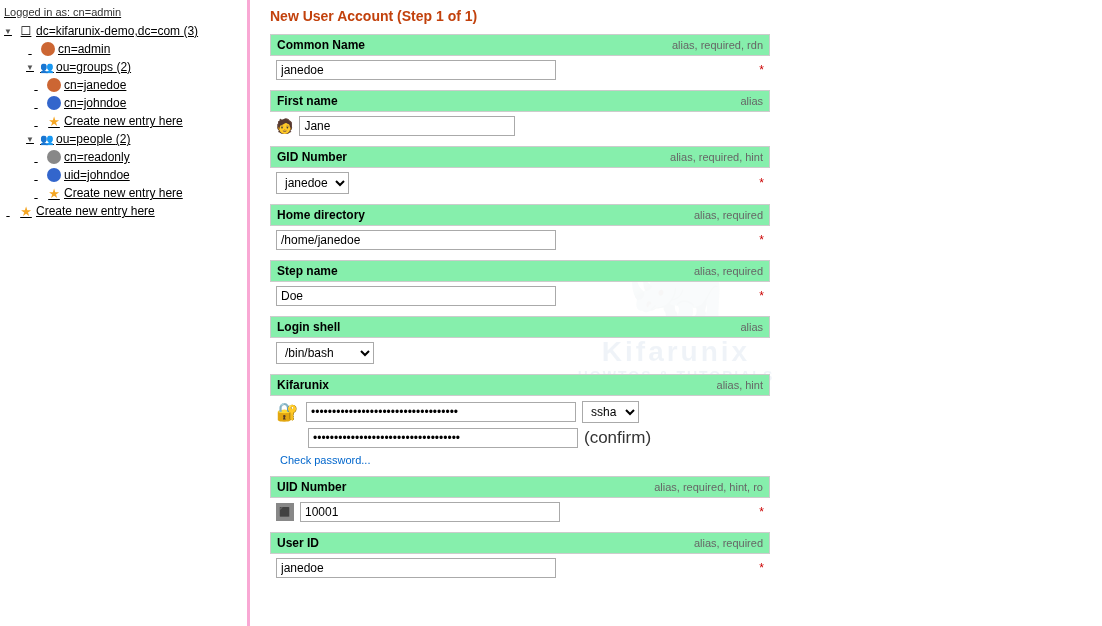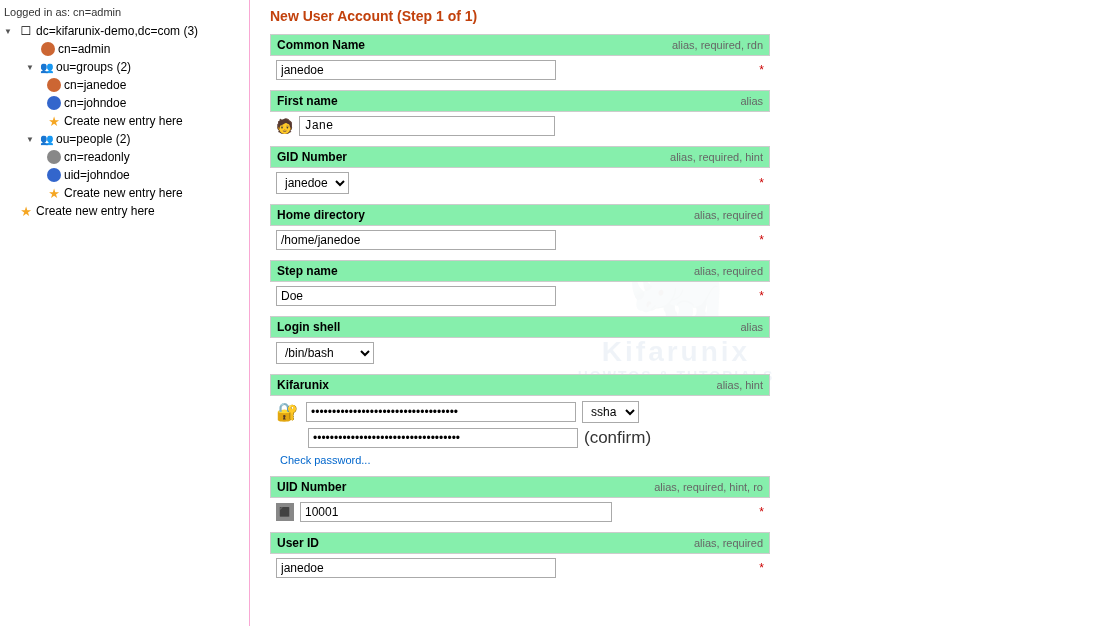--- a/index.html
+++ b/index.html
@@ -11,10 +11,11 @@
     .sidebar {
       width: 250px;
       min-width: 250px;
-      border-right: 1px solid #f9a8d4;
+      border-right: 3px solid #f9a8d4;
       padding: 4px 0;
       overflow-y: auto;
       background: #fff;
+      text-decoration: underline;
     }
     .logged-in {
       font-size: 11px;

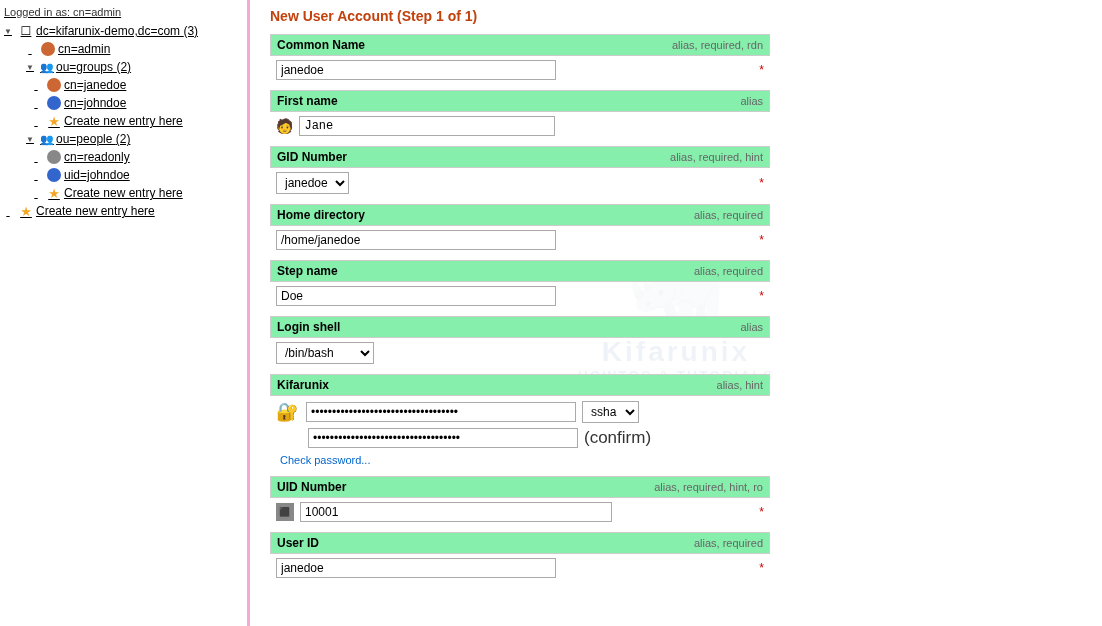--- a/index.html
+++ b/index.html
@@ -290,7 +290,7 @@
         </div>
         <div class="field-body">
           <span style="font-size:14px;">🧑</span>
-          <input type="text" class="form-input" value="Jane" style="width: 256px; font-family: Liberation Mono, monospace;">
+          <input type="text" class="form-input" value="Jane" style="width: 216px;">
         </div>
       </div>
 

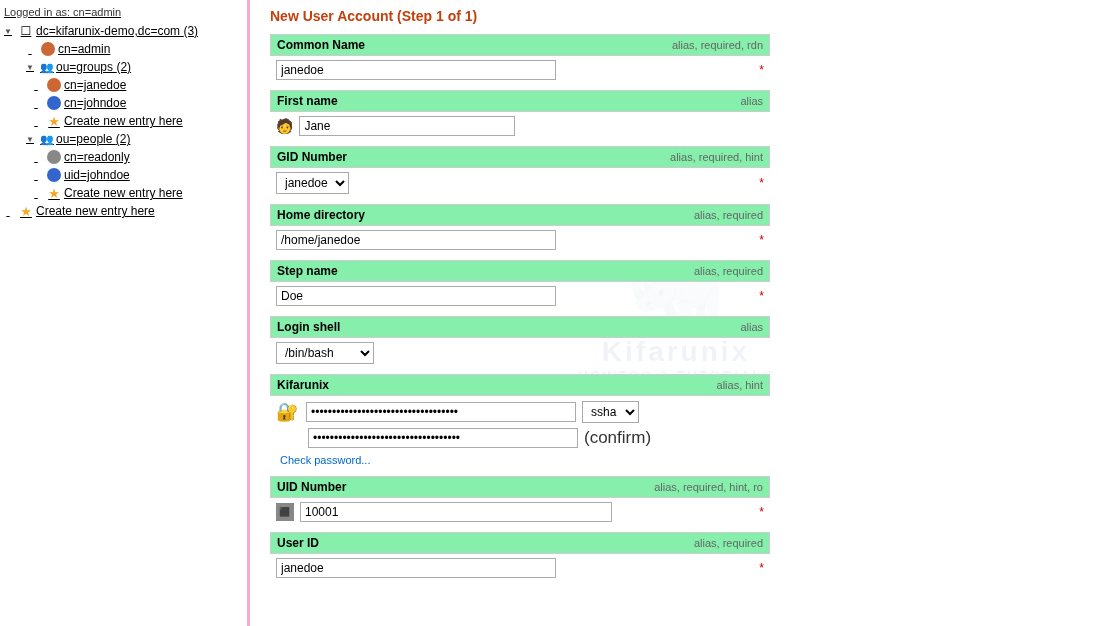--- a/index.html
+++ b/index.html
@@ -377,7 +377,7 @@
         </div>
         <div class="field-body">
           <span style="display:inline-block;width:18px;height:18px;background:#888;font-size:9px;text-align:center;line-height:18px;color:#fff;">⬛</span>
-          <input type="text" class="form-input" value="10001" style="width: 312px;">
+          <input type="text" class="form-input" value="10001" style="width: 260px;">
           <span class="field-required">*</span>
         </div>
       </div>

